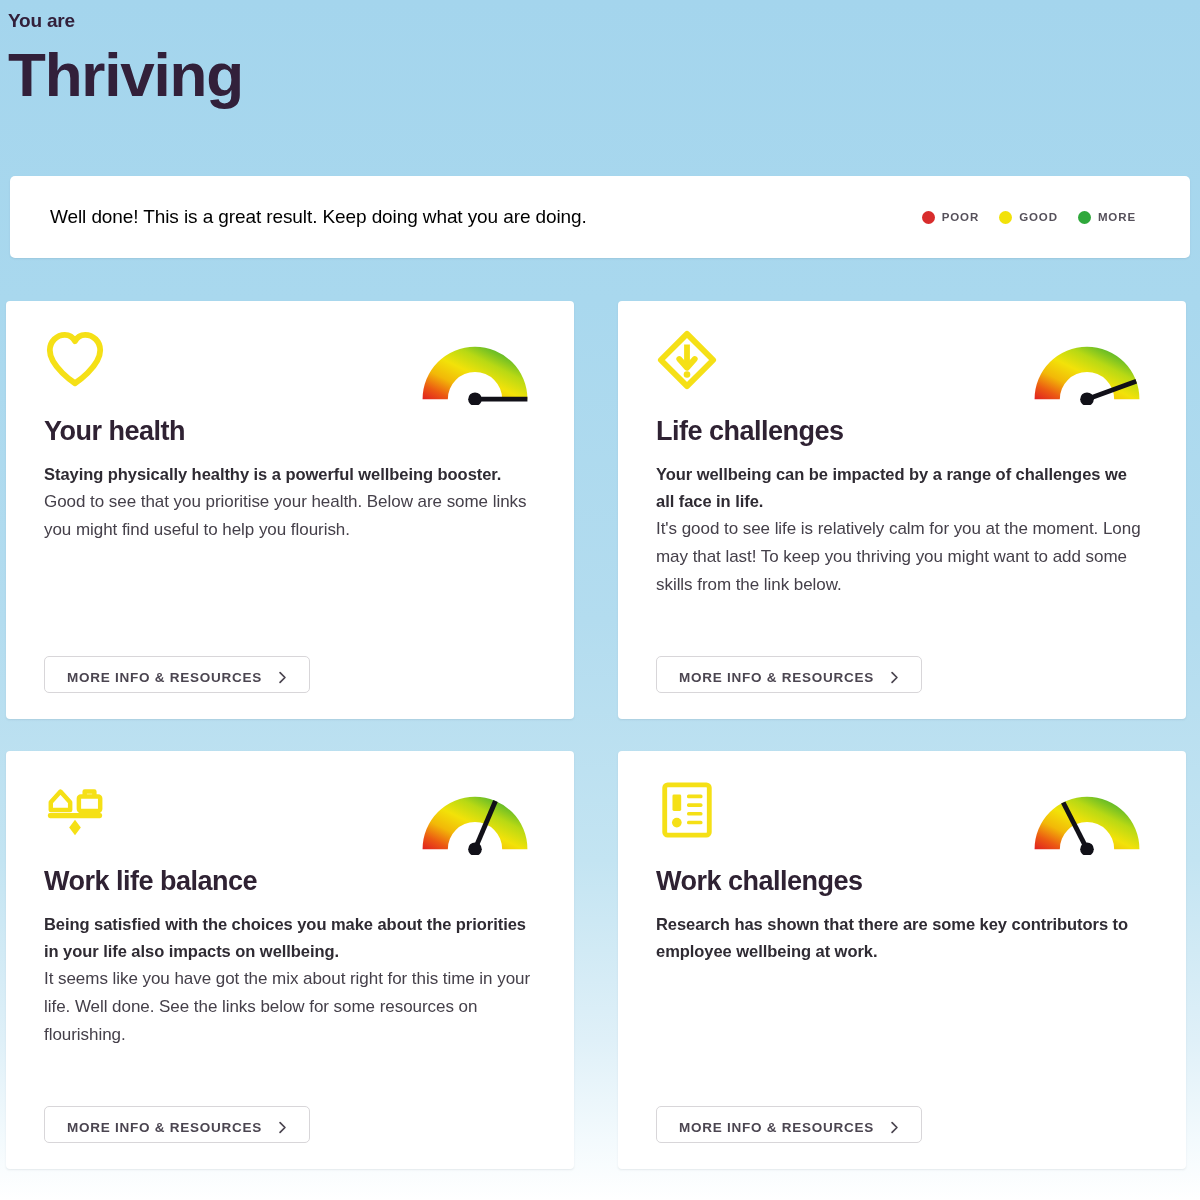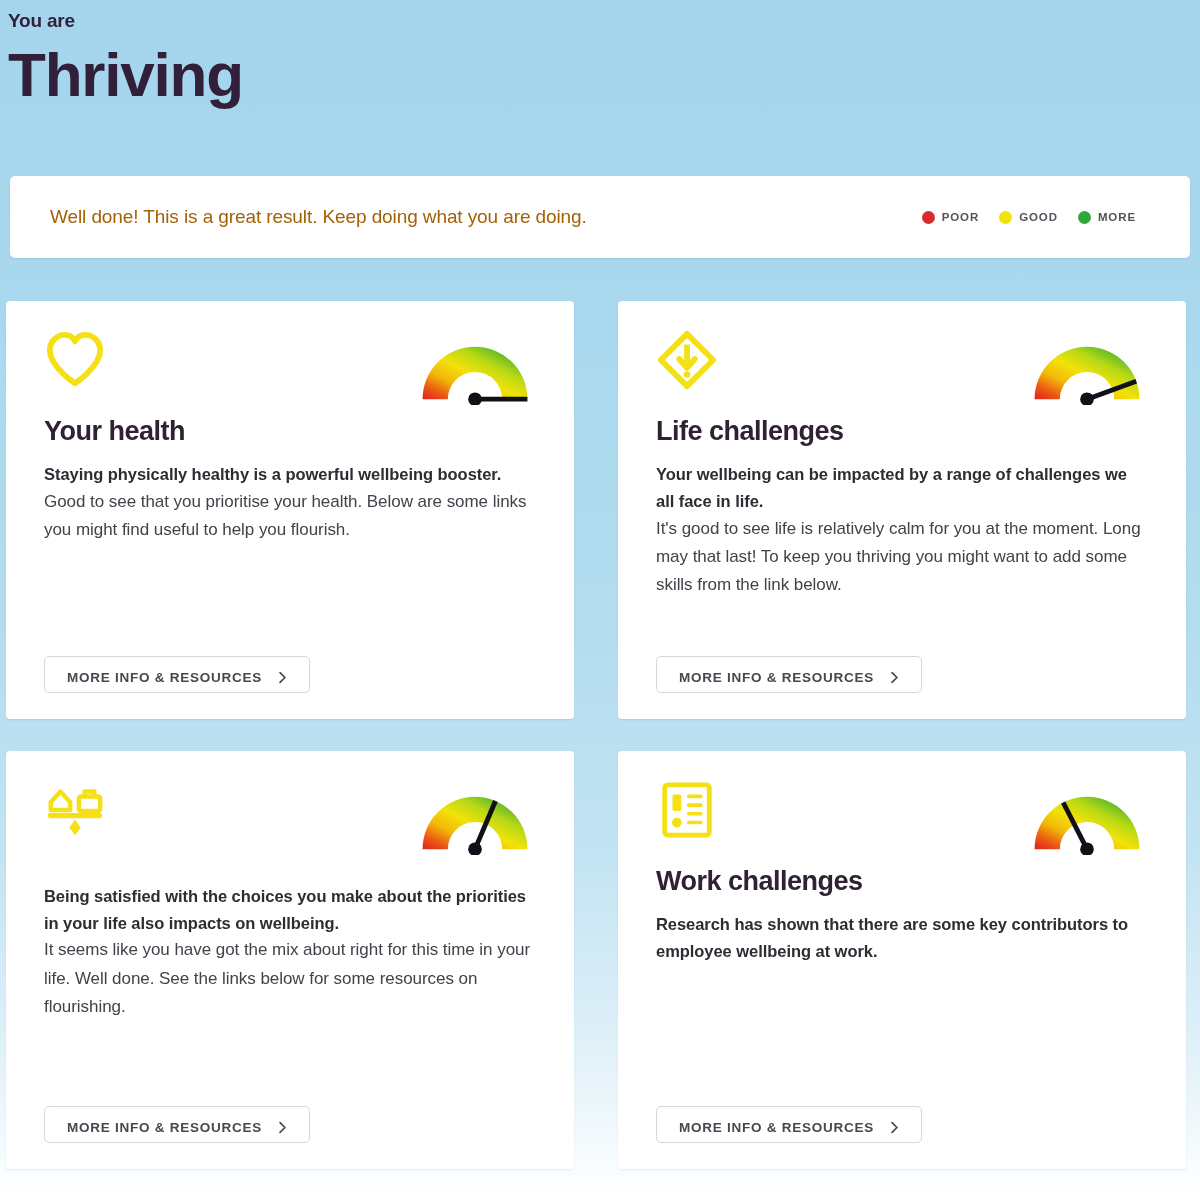--- a/index.html
+++ b/index.html
@@ -60,7 +60,7 @@
   }
   .banner-text {
     font-size: 19px;
-    color: #a16207;
+    color: #000000;
     letter-spacing: -0.1px;
   }
   .legend {

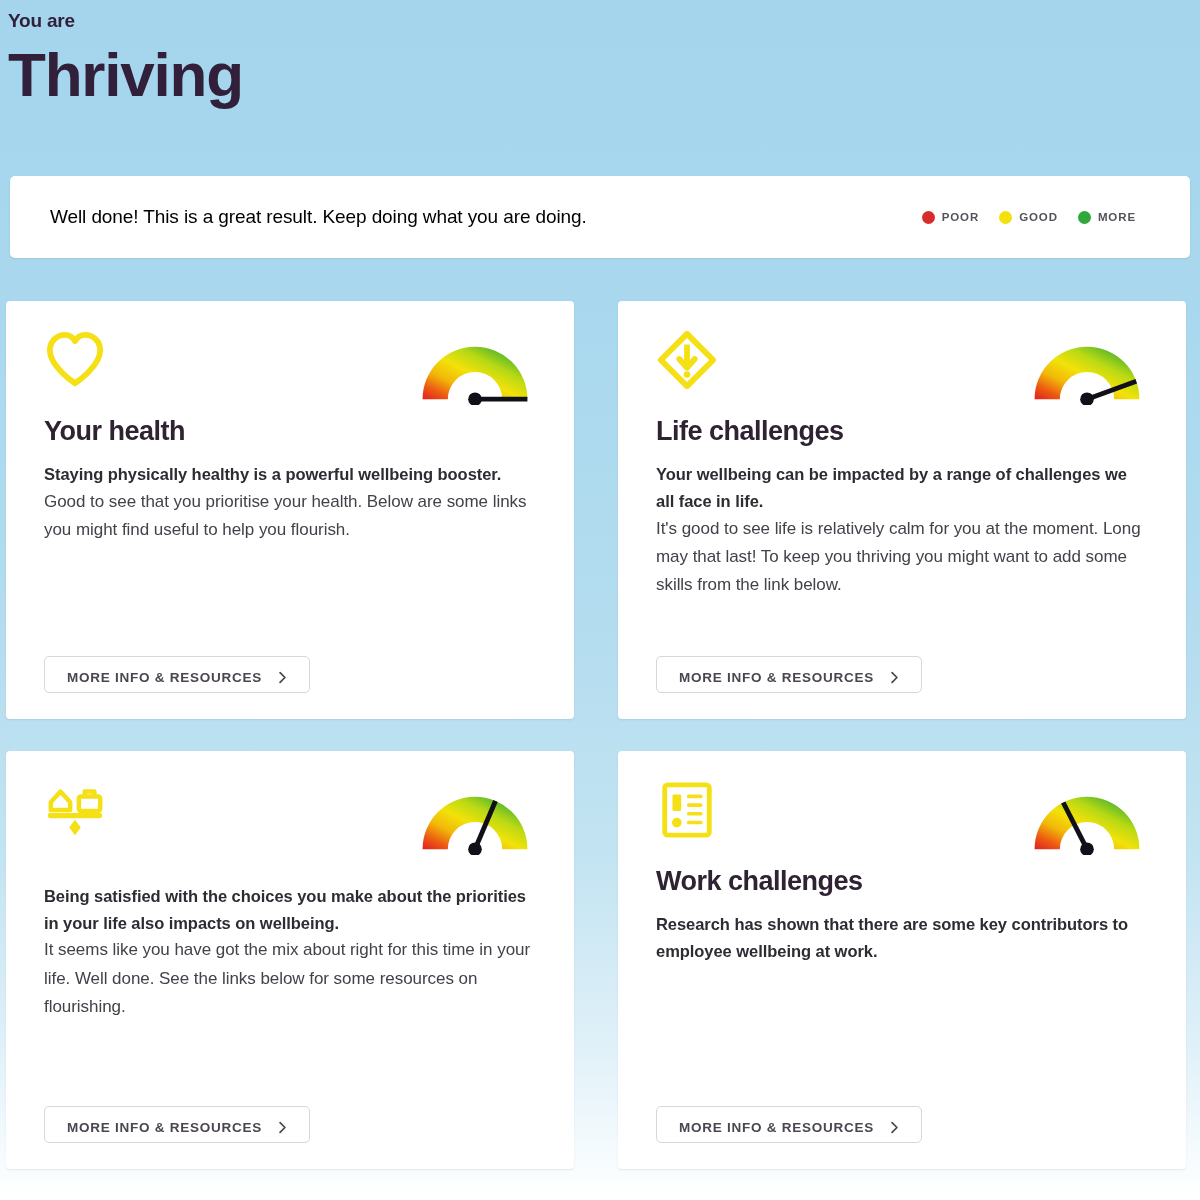--- a/index.html
+++ b/index.html
@@ -323,6 +323,7 @@
         </g>
       </svg>
     </div>
+    <div class="card-title">Work life balance</div>
     <div class="card-lead">Being satisfied with the choices you make about the priorities in your life also impacts on wellbeing.</div>
     <div class="card-body">It seems like you have got the mix about right for this time in your life. Well done. See the links below for some resources on flourishing.</div>
     <div class="card-cta-wrap">

